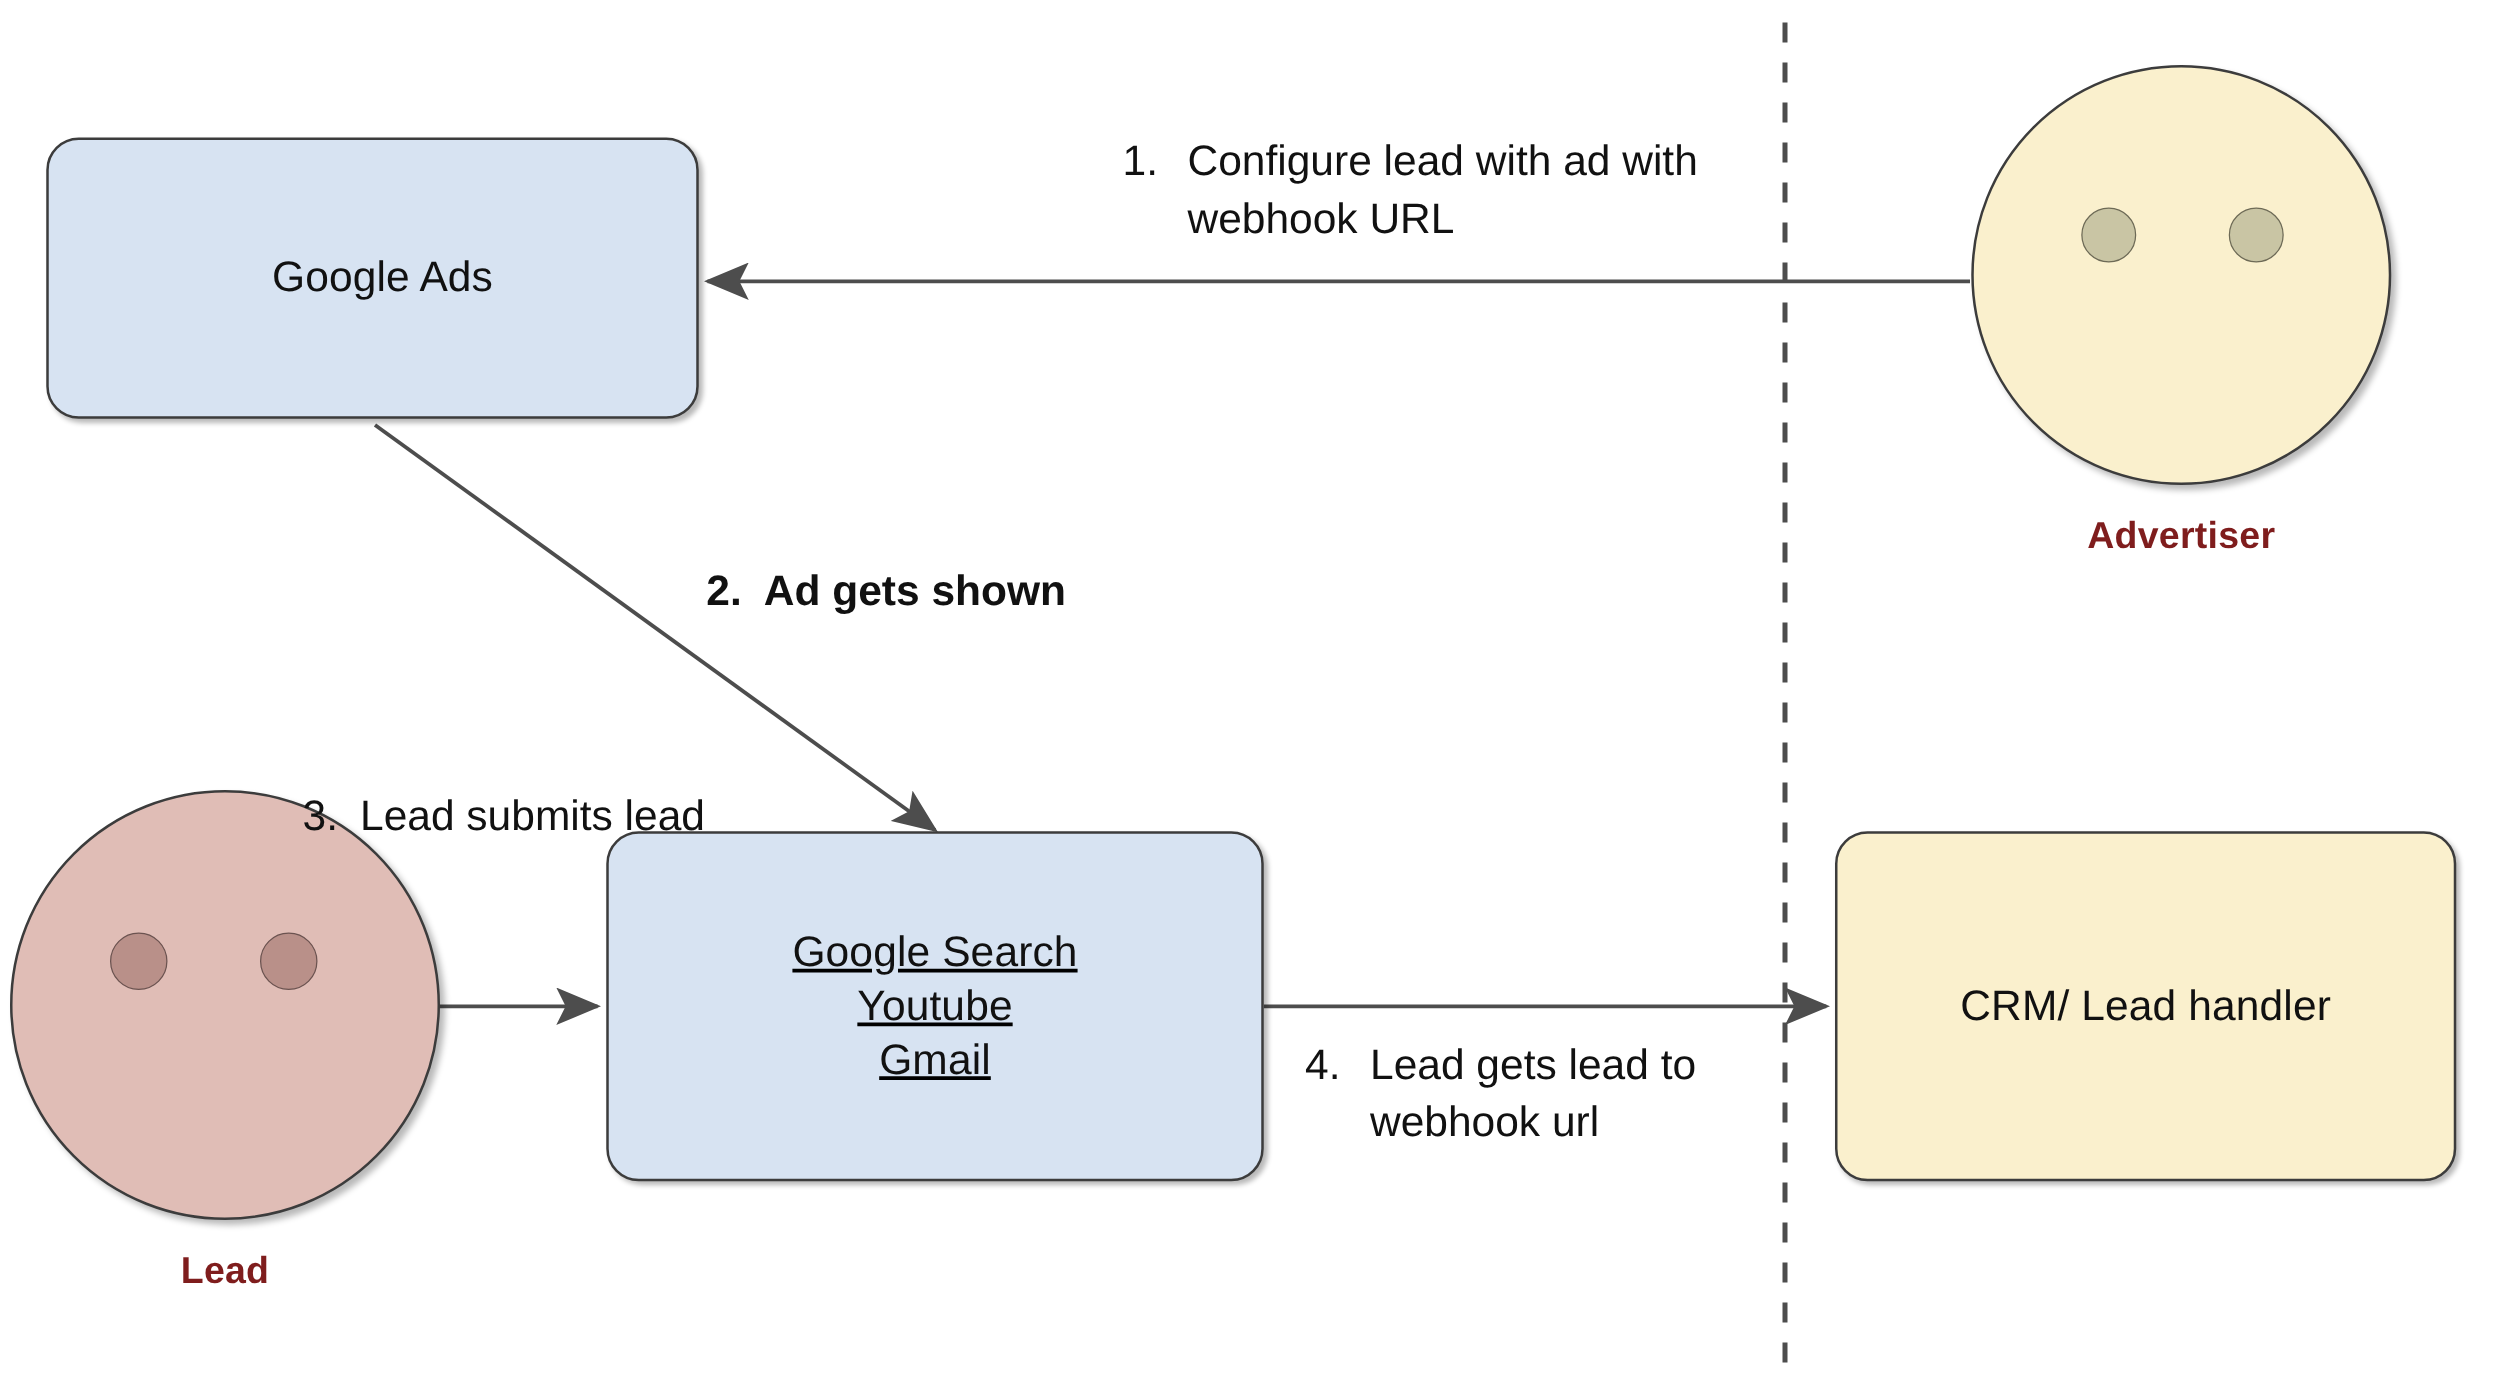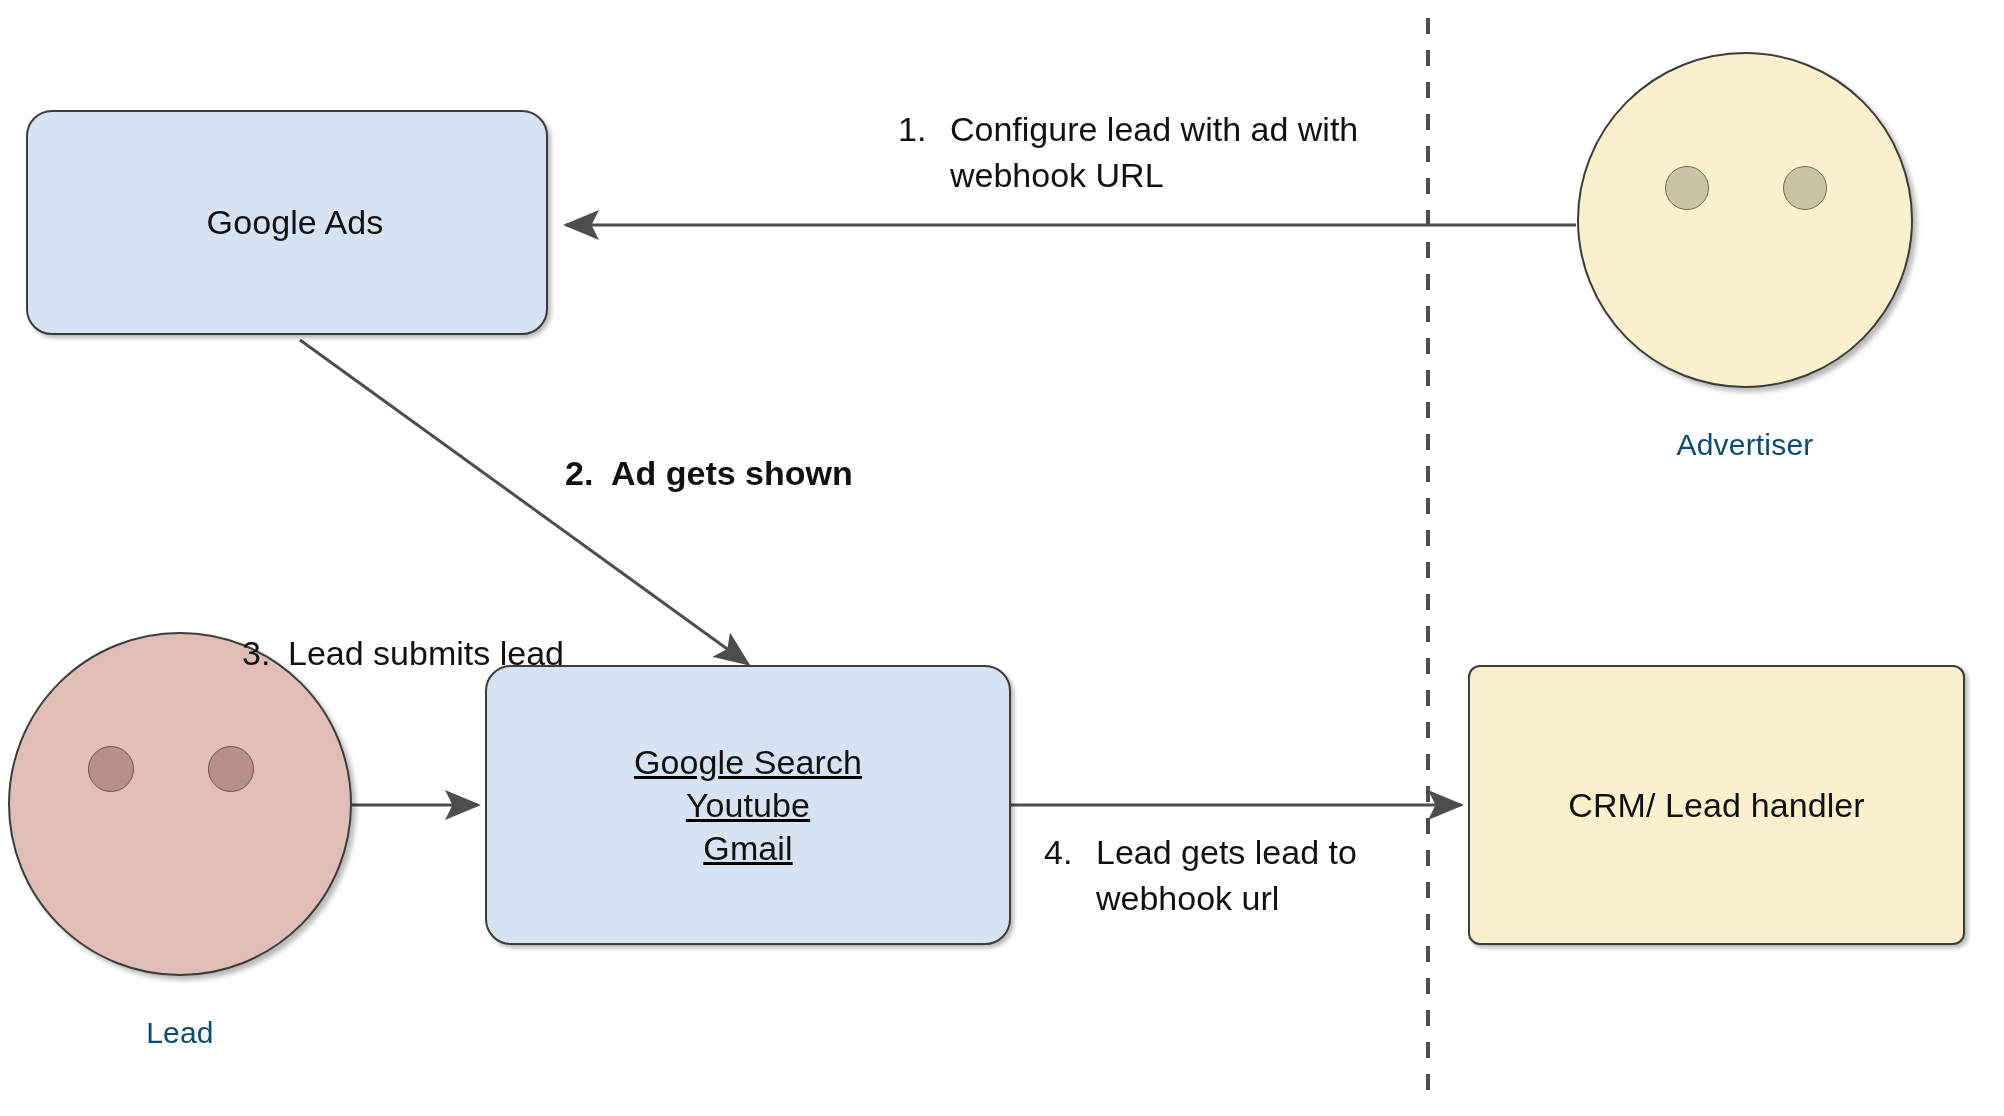--- a/index.html
+++ b/index.html
@@ -118,7 +118,7 @@
   <path d="M 88 877 Q 180 957 272 875" fill="none" stroke="#3c3c3c" stroke-width="3" stroke-linecap="round"></path>
 </svg>
 
-<div class="node box-blue" style="left:26px; top:110px; width:522px; height:225px;padding-left:16px;">
+<div class="node box-blue" style="left:37px; top:110px; width:522px; height:225px;padding-left:16px;">
   <span class="node-label">Google Ads</span>
 </div>
 

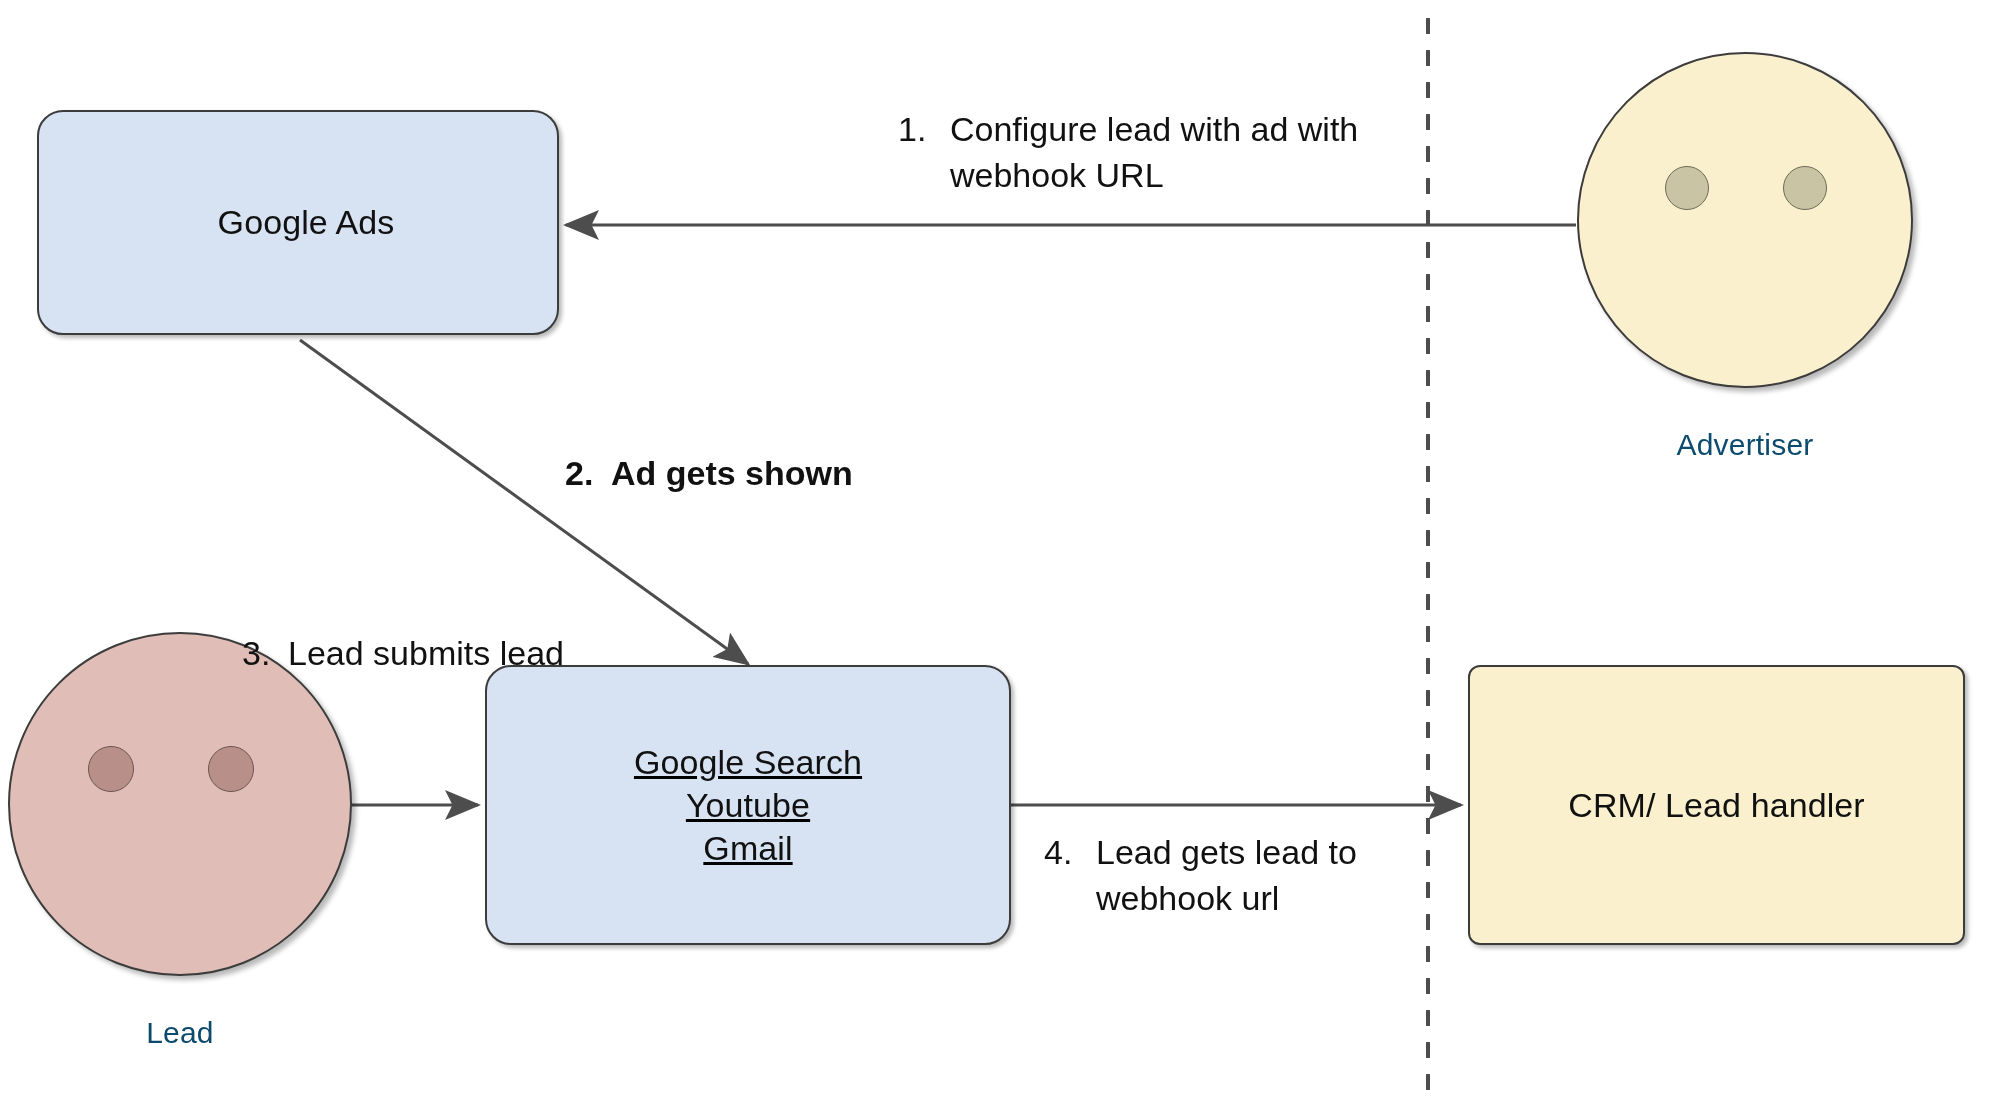--- a/index.html
+++ b/index.html
@@ -67,12 +67,11 @@
   .actor-caption {
     position: absolute;
     font-size: 30px;
-    font-weight: normal;
+    font-weight: bold;
     text-align: center;
-    color: #0c4a6e;
+    color: #7f1d1d;
     letter-spacing: 0.2px;
     white-space: nowrap;
-    margin-top: 16px;
   }
   .step-label {
     position: absolute;

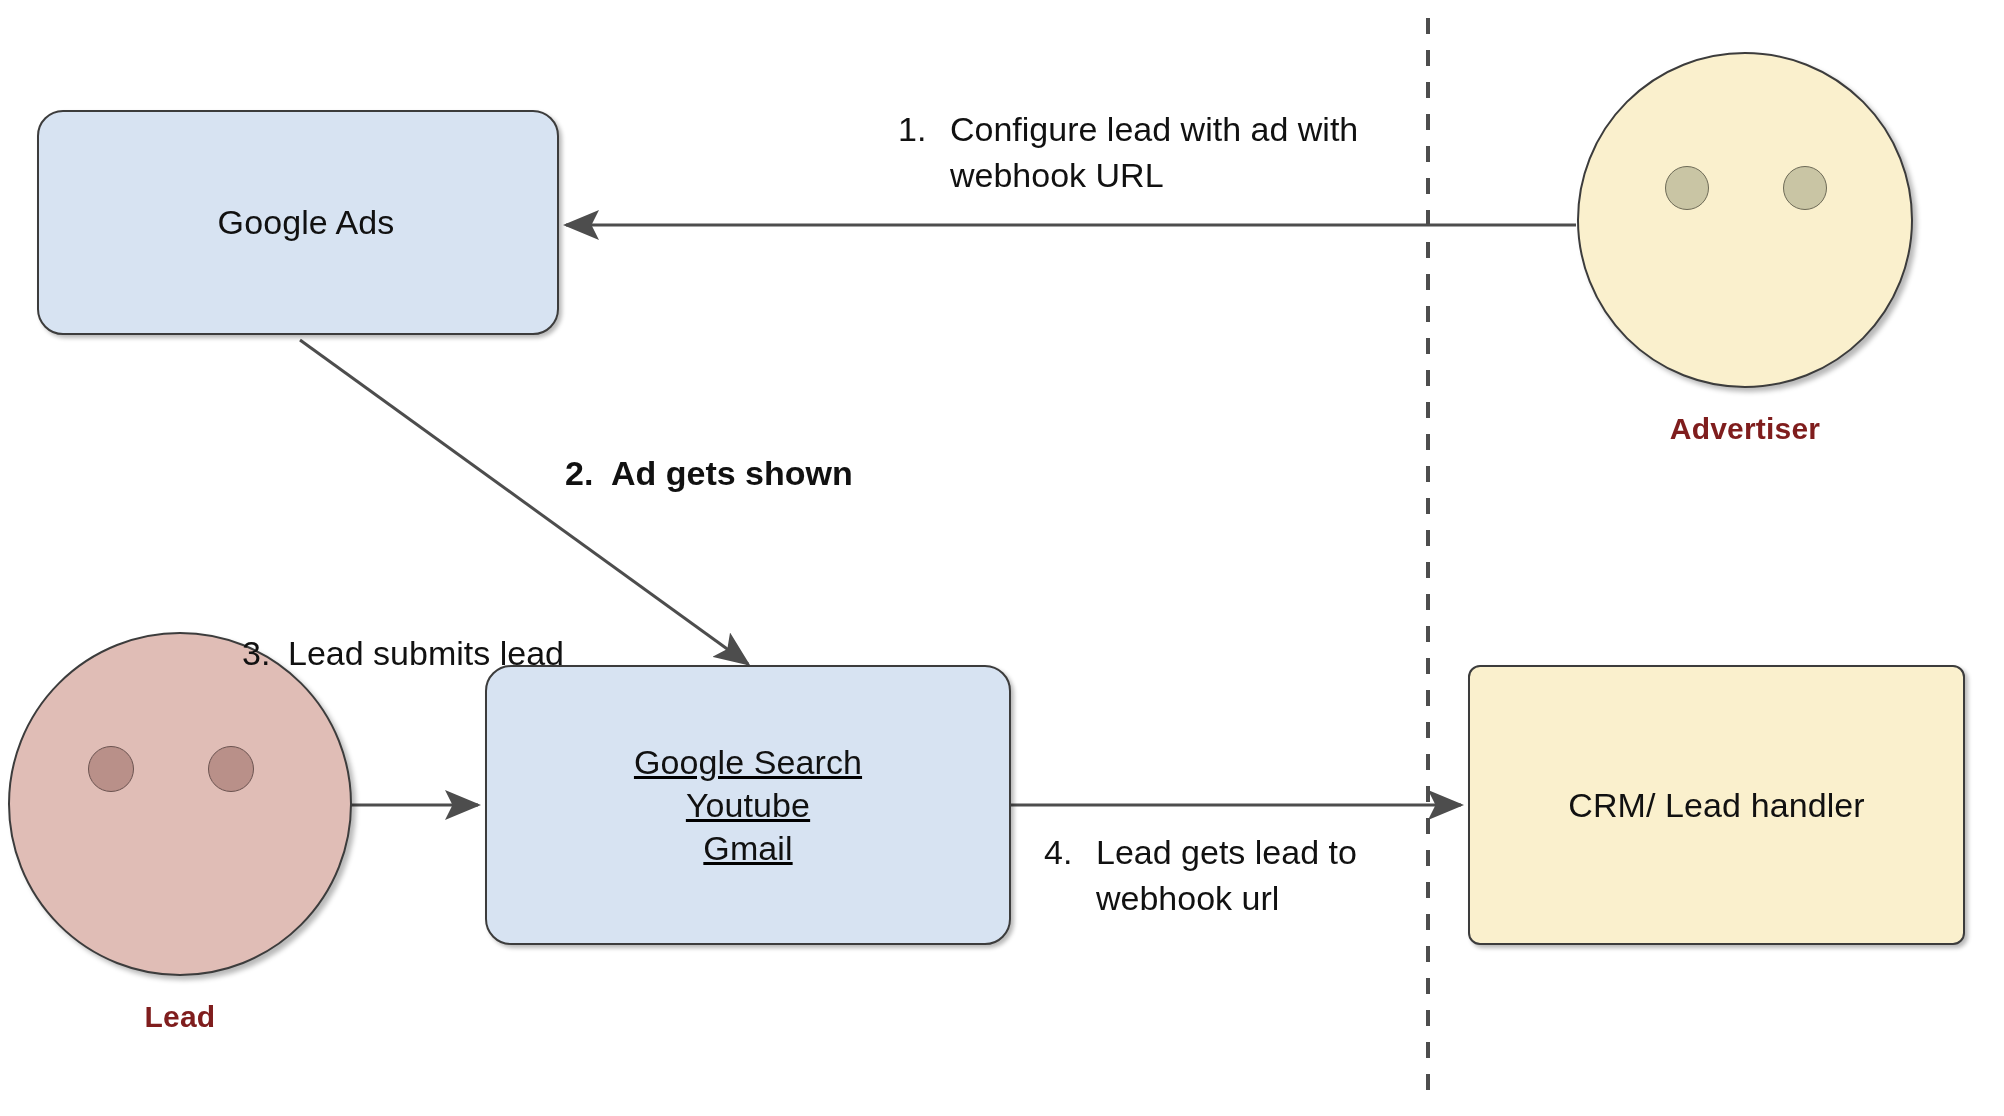--- a/index.html
+++ b/index.html
@@ -45,7 +45,7 @@
   }
   .box-yellow {
     background: #faf0cd;
-    border-radius: 12px;
+    border-radius: 26px;
   }
   .face {
     position: absolute;

